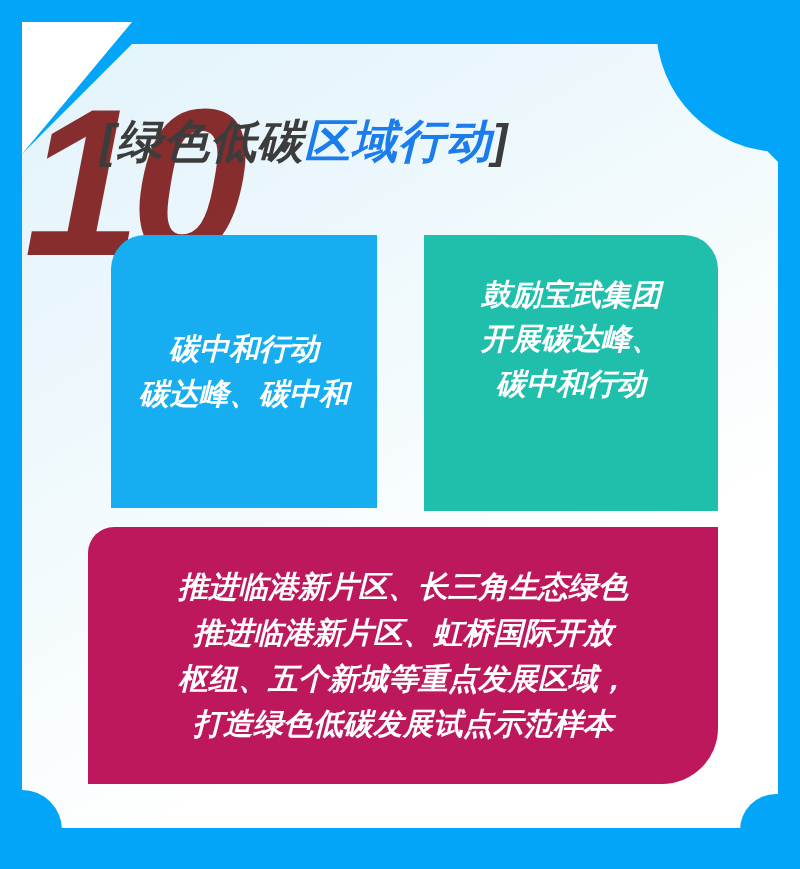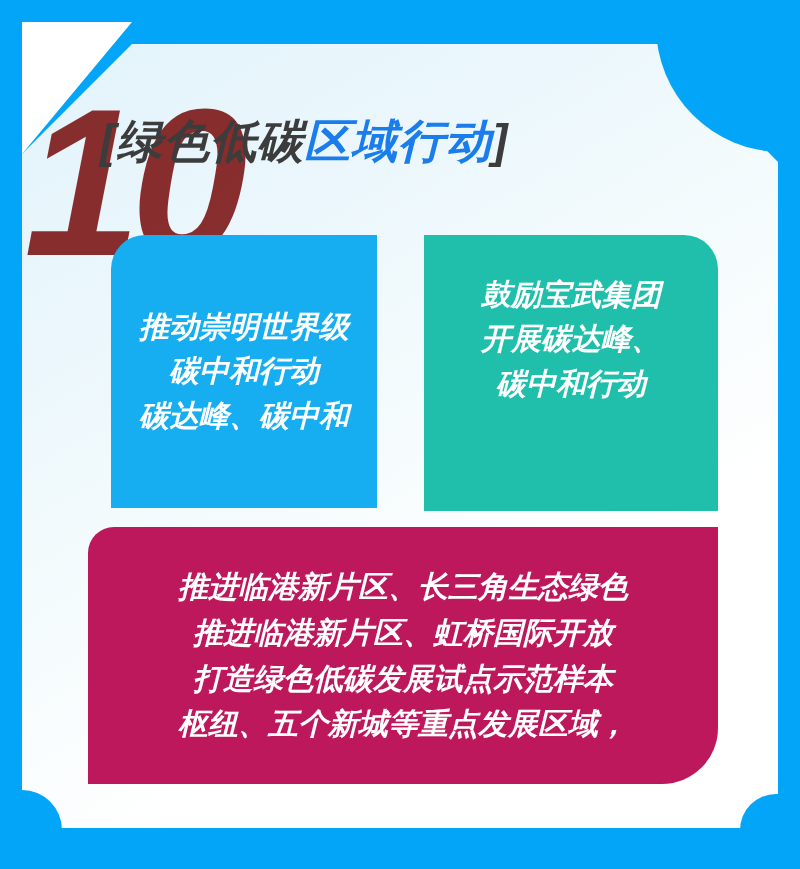--- a/index.html
+++ b/index.html
@@ -193,7 +193,6 @@
 
   <div class="box box-blue">
     <div class="box-lines">
-      <div>推动崇明世界级</div>
       <div>碳中和行动</div>
       <div>碳达峰、碳中和</div>
     </div>

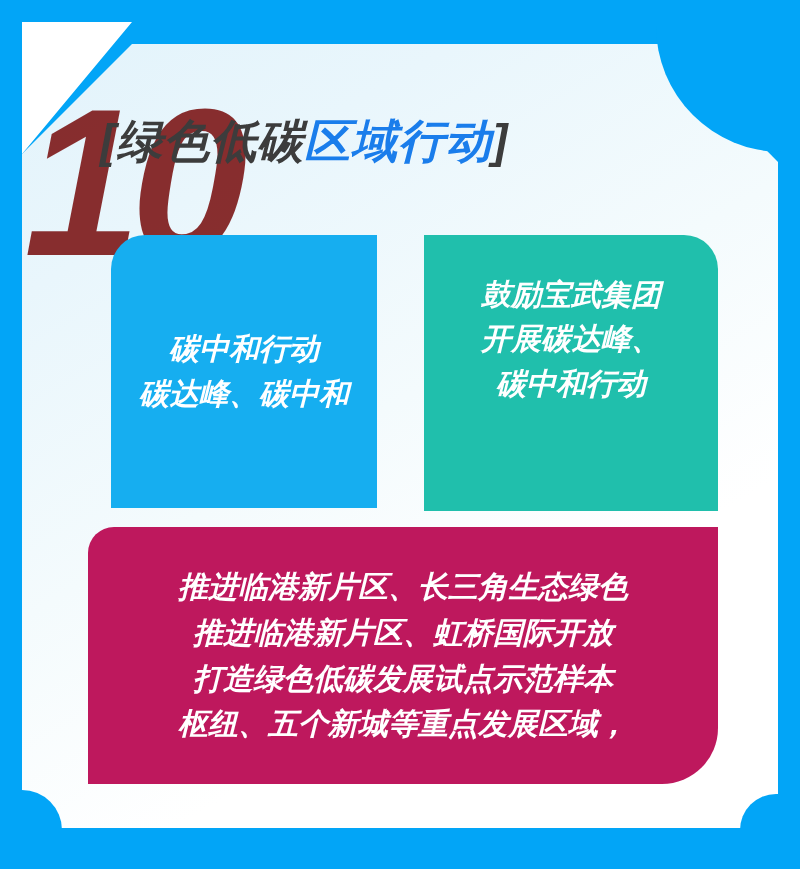--- a/index.html
+++ b/index.html
@@ -210,8 +210,8 @@
     <div class="box-lines">
       <div>推进临港新片区、长三角生态绿色</div>
       <div>推进临港新片区、虹桥国际开放</div>
+      <div>枢纽、五个新城等重点发展区域，</div>
       <div>打造绿色低碳发展试点示范样本</div>
-      <div>枢纽、五个新城等重点发展区域，</div>
     </div>
   </div>
 

